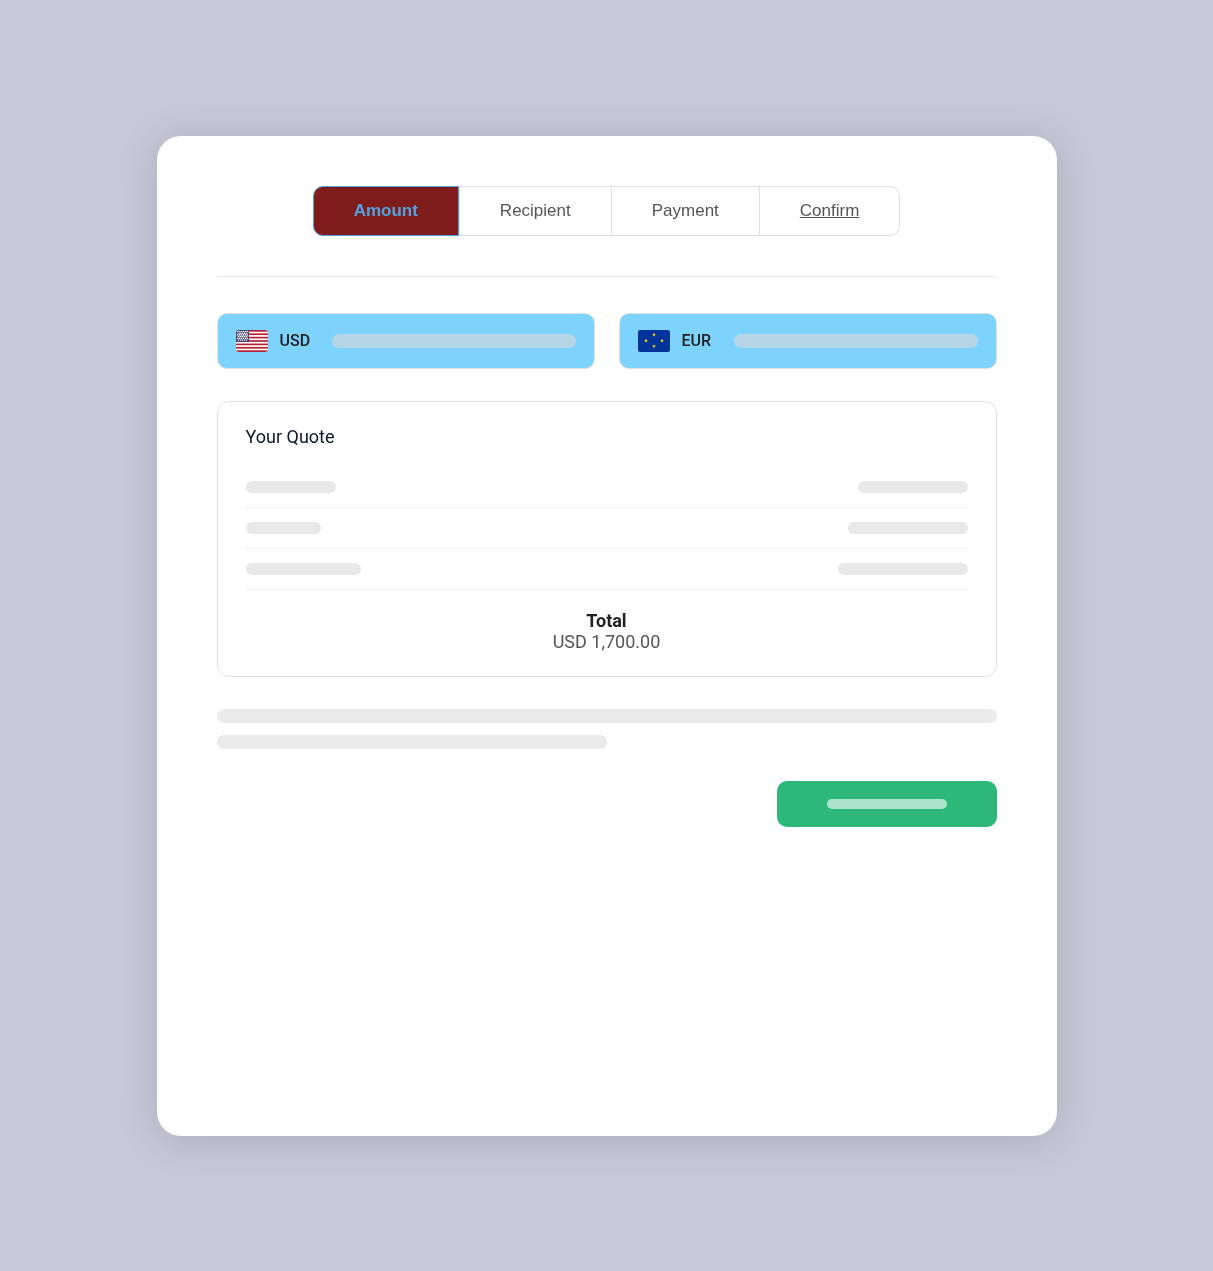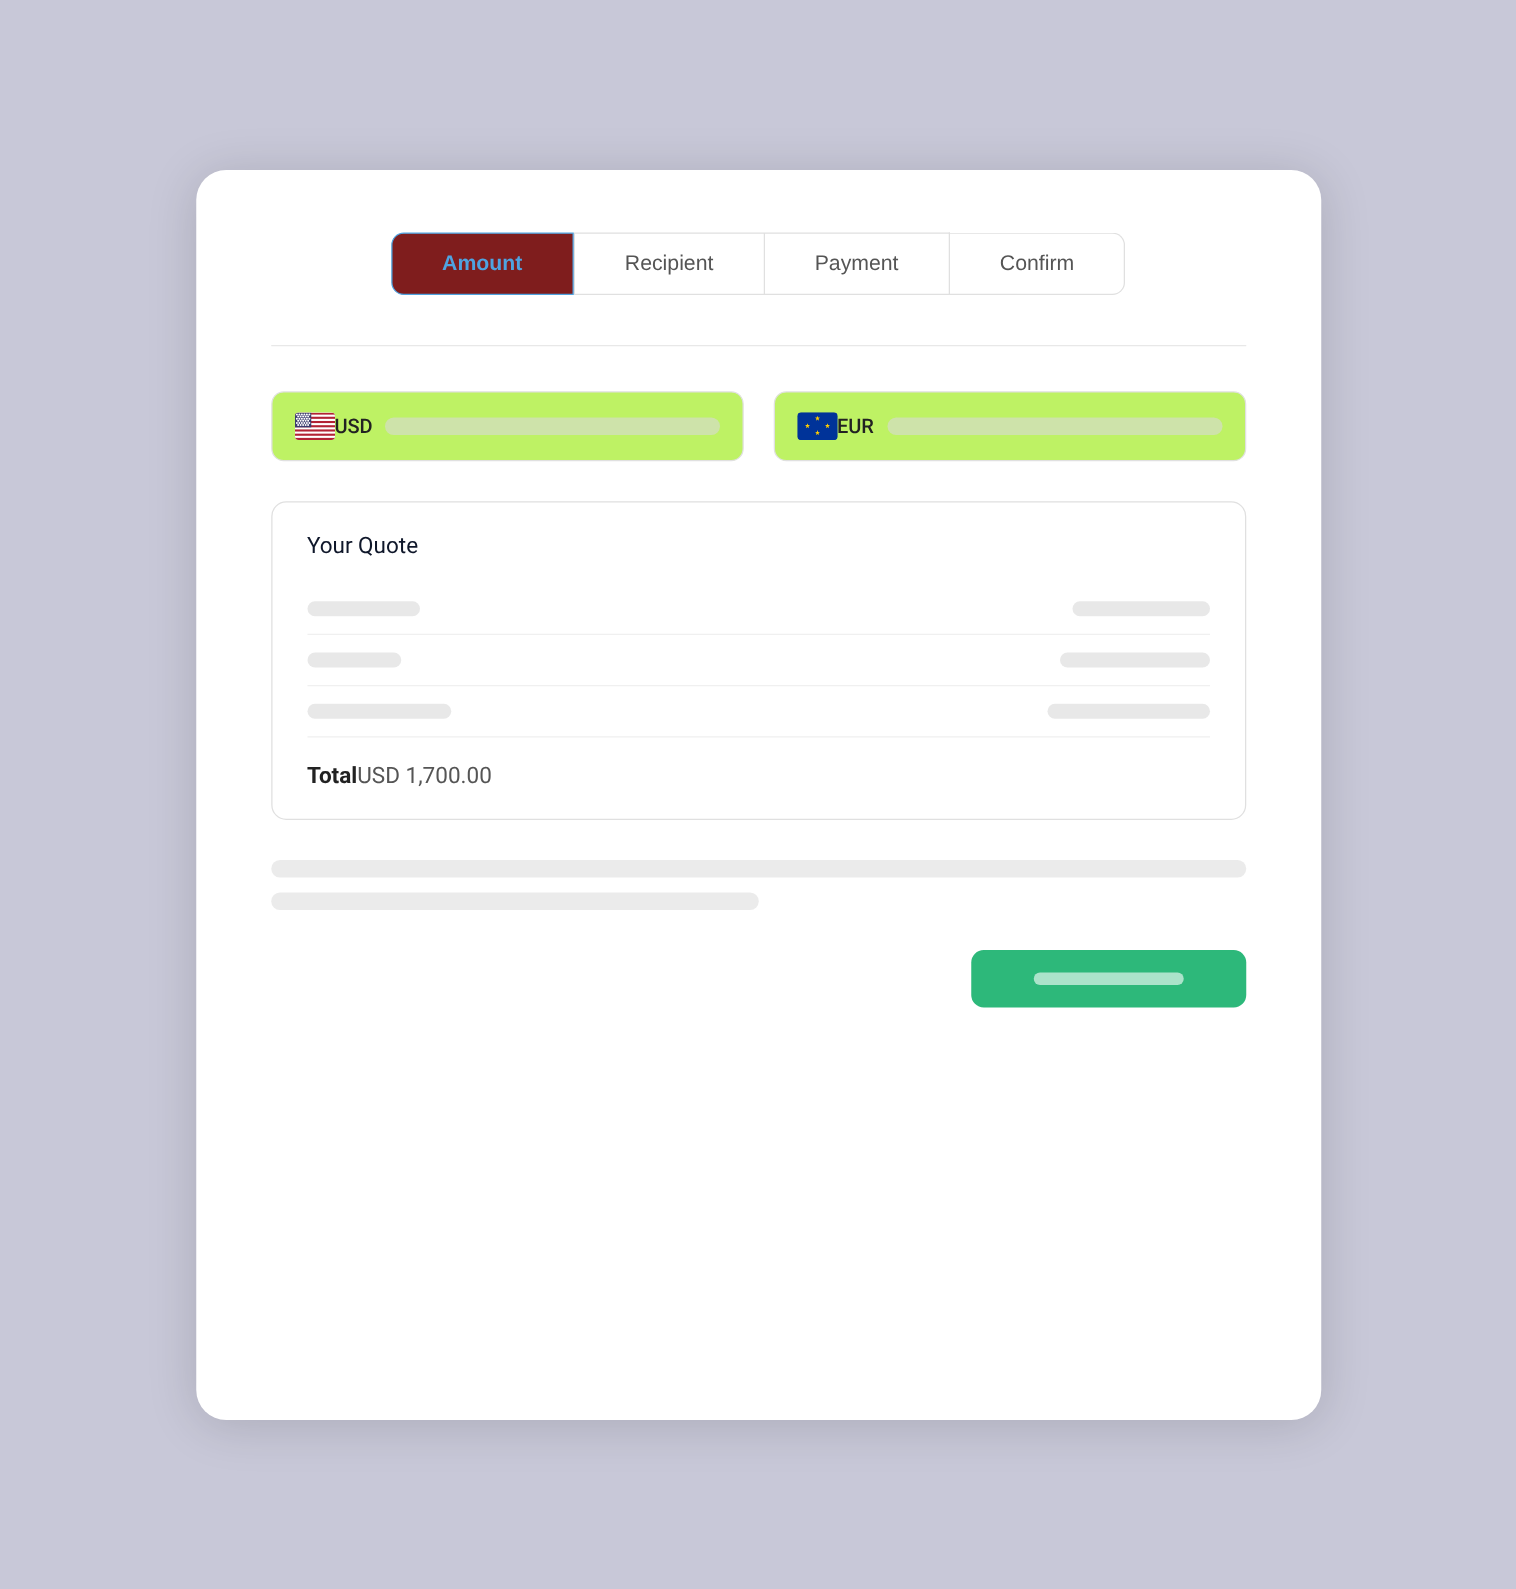--- a/index.html
+++ b/index.html
@@ -53,6 +53,7 @@
 
     .tab:last-child {
       border-radius: 0 10px 10px 0;
+      text-decoration: underline;
     }
 
     .tab.active {

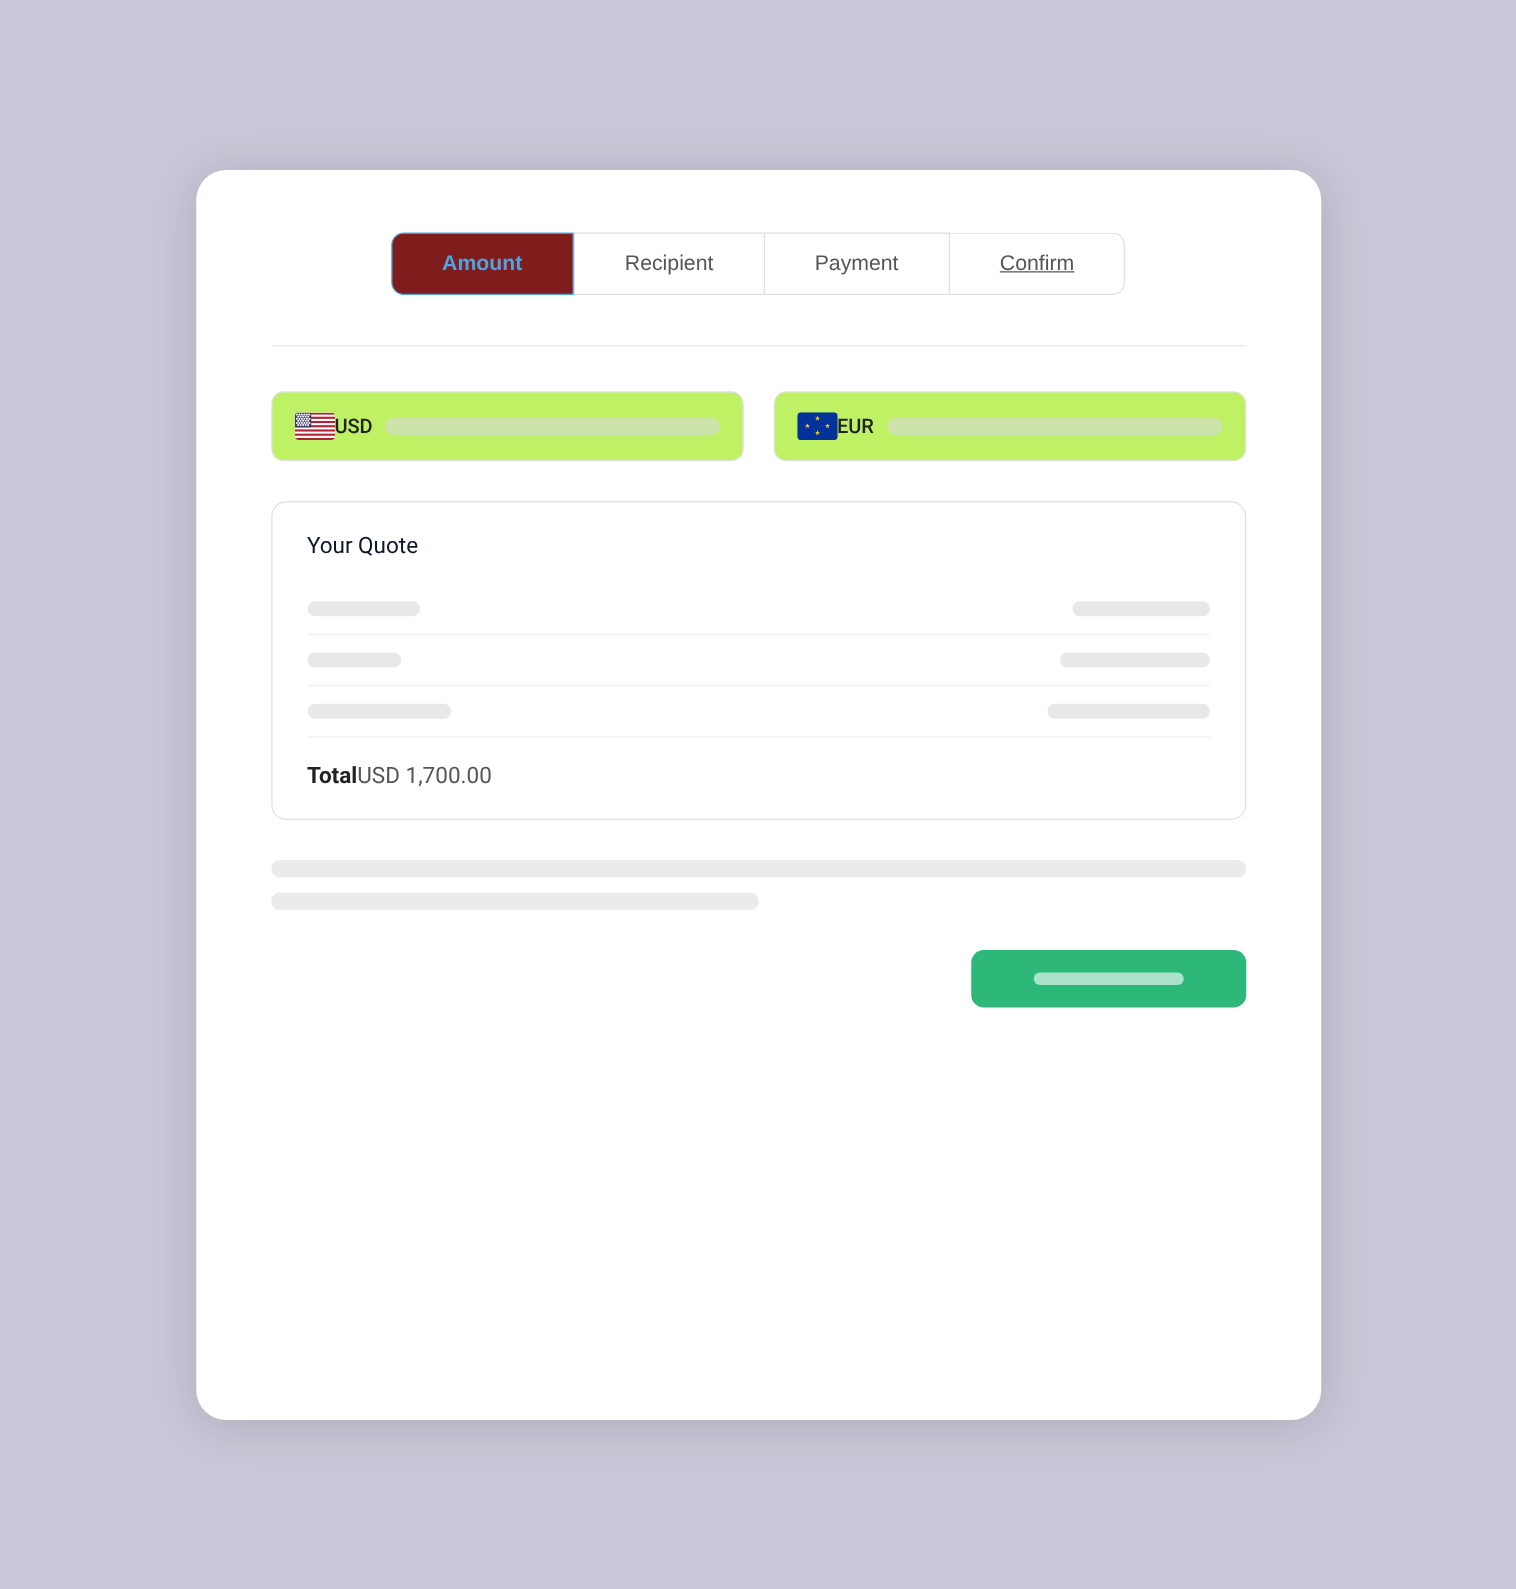--- a/index.html
+++ b/index.html
@@ -100,10 +100,11 @@
     .currency-box {
       display: flex;
       align-items: center;
+      gap: 12px;
       border: 1.5px solid #e0e0e0;
       border-radius: 10px;
       padding: 16px 18px;
-      background: #bef264;
+      background: #7dd3fc;
     }
 
     .flag {

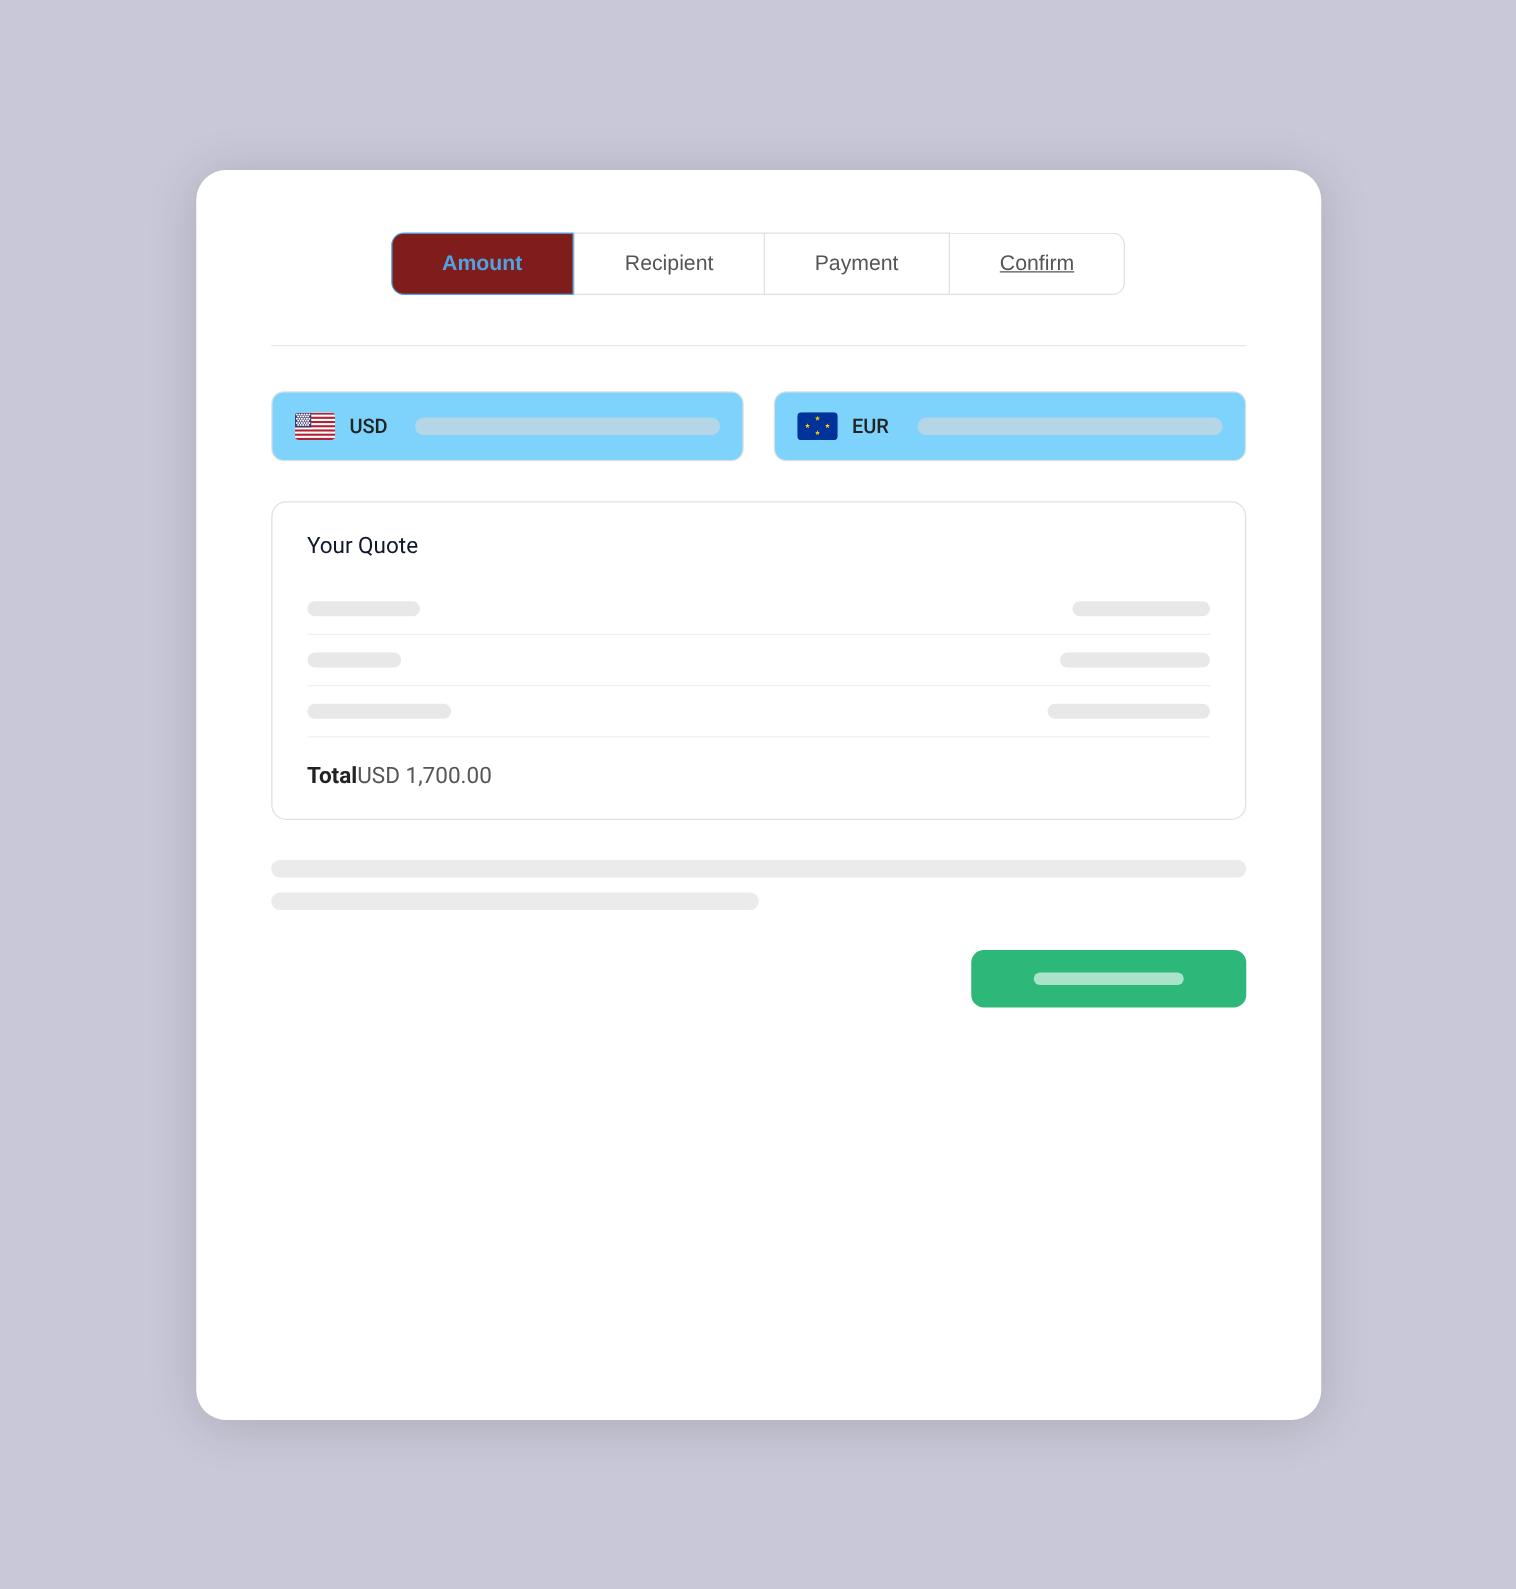--- a/index.html
+++ b/index.html
@@ -186,10 +186,11 @@
 
     .quote-total-row {
       display: flex;
-      justify-content: flex-start;
+      justify-content: center;
       align-items: center;
       padding-top: 16px;
       margin-top: 4px;
+      flex-direction: column;
     }
 
     .quote-total-label {

